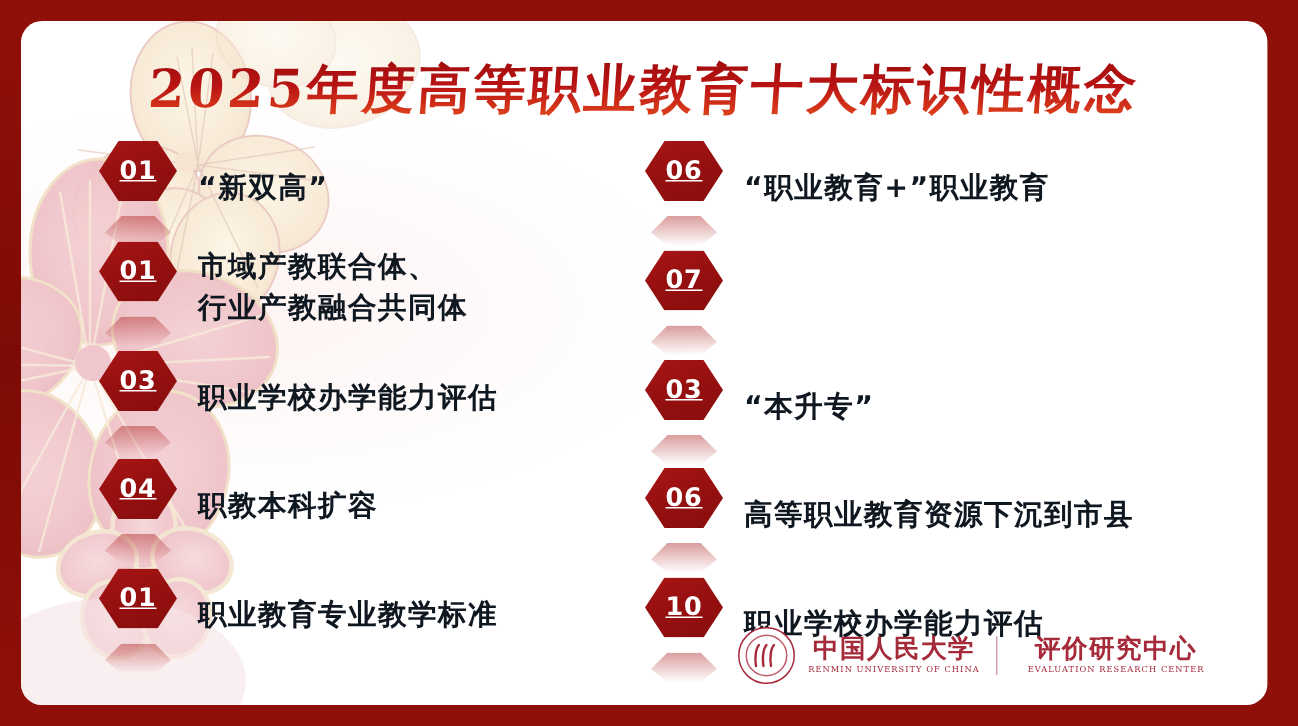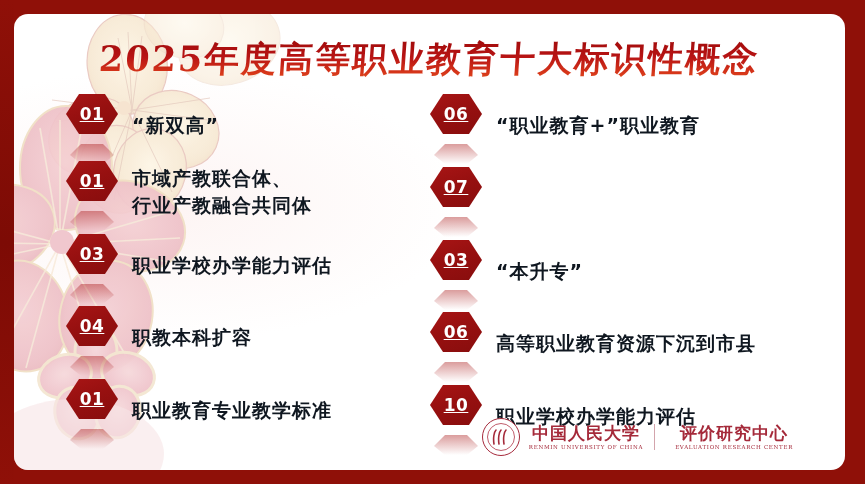--- a/index.html
+++ b/index.html
@@ -100,7 +100,7 @@
   
   .logo-bar {
     position:absolute;
-    right:52px; bottom:14px;
+    right:42px; bottom:14px;
     display:flex; align-items:center;
     z-index:7;
   }

